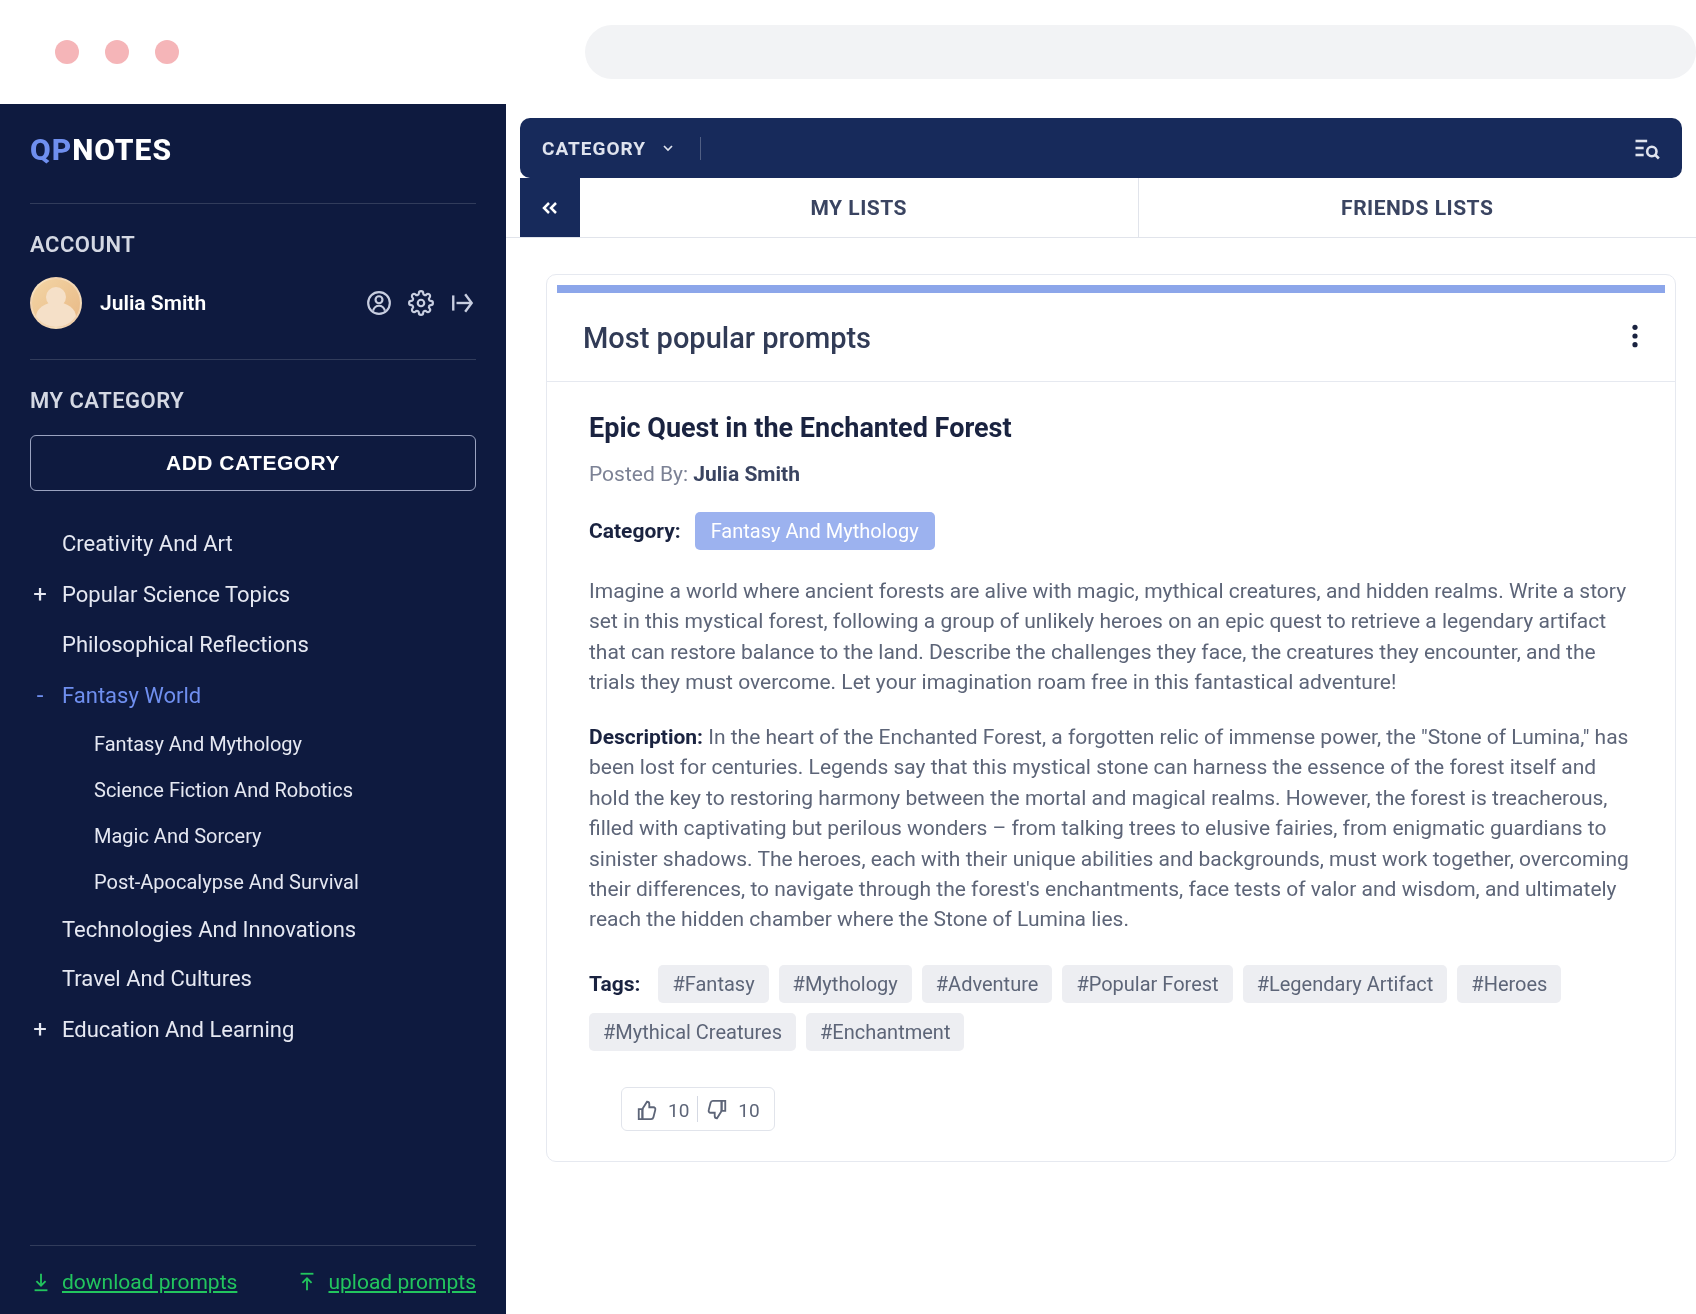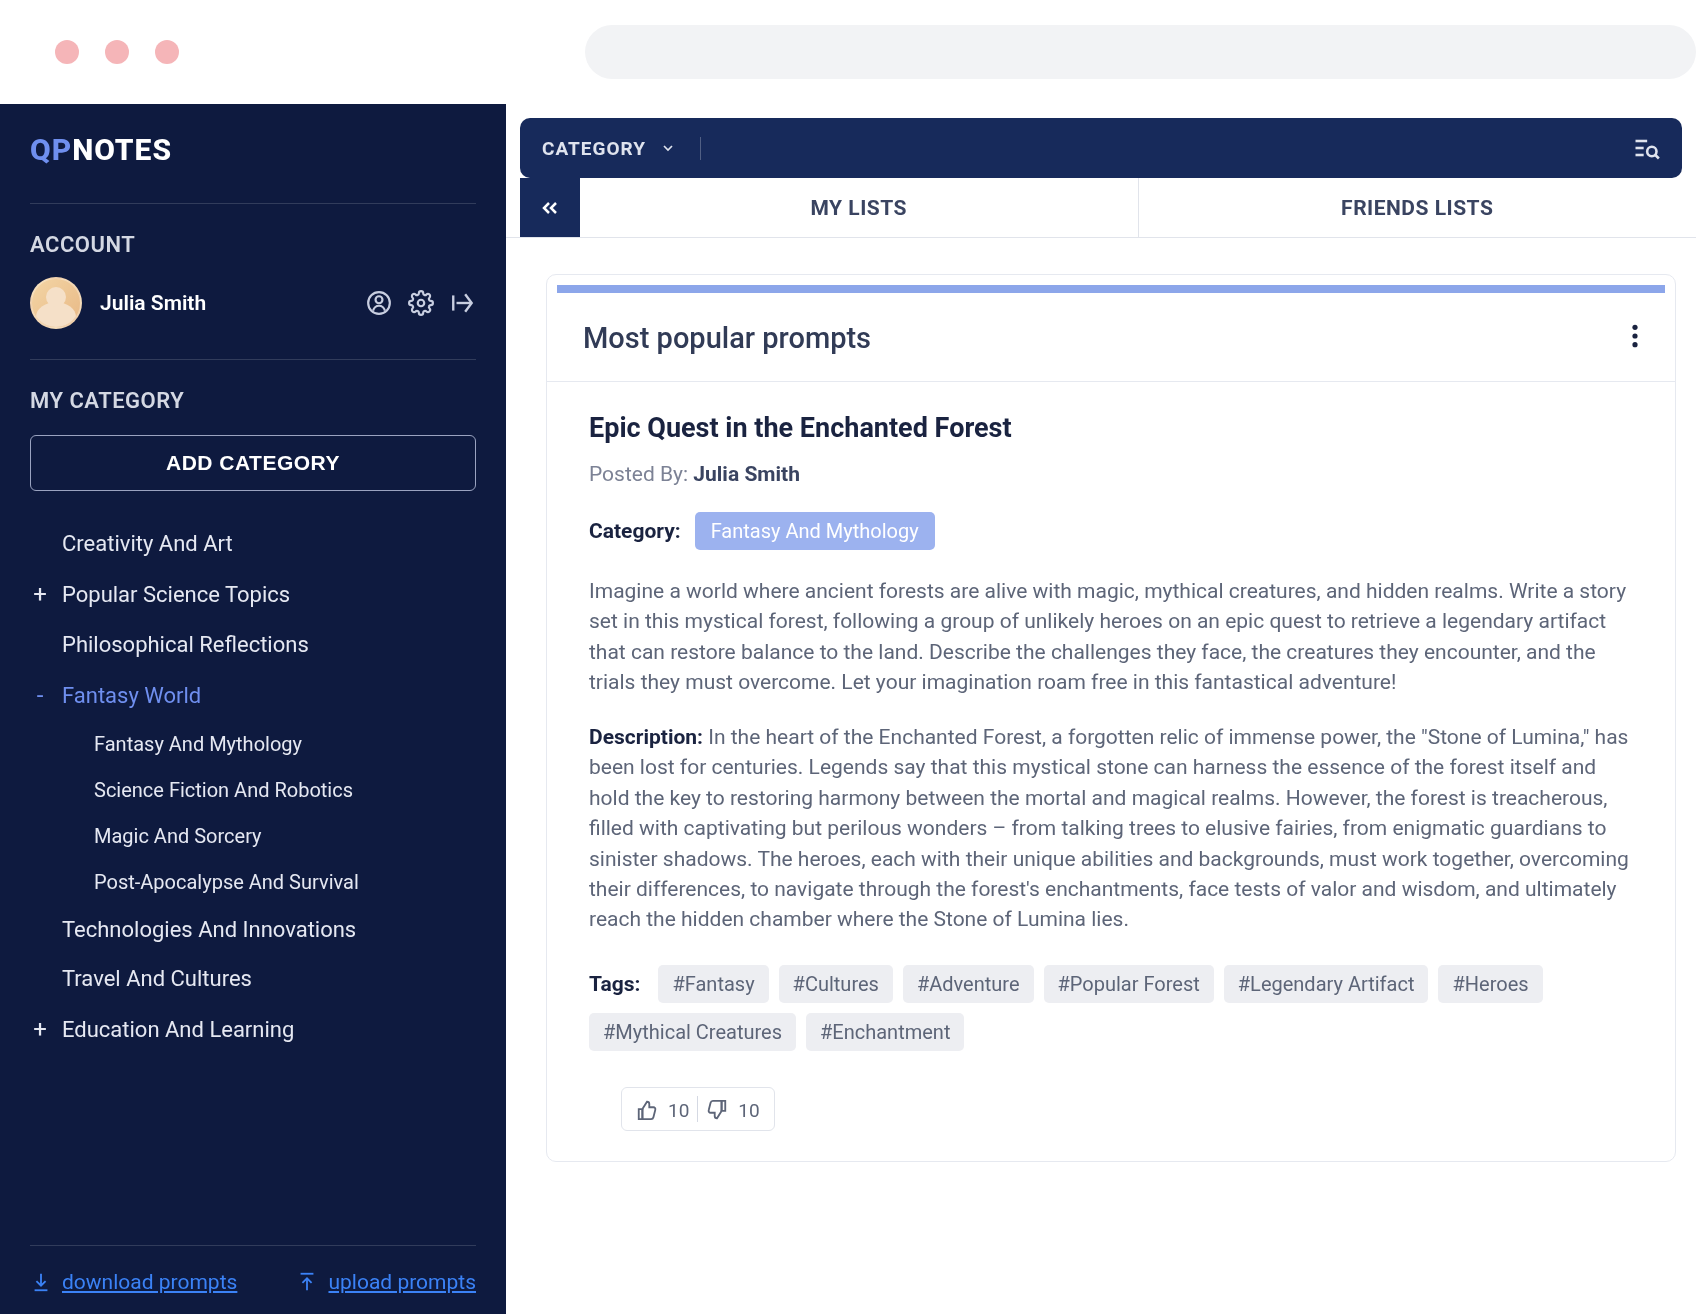--- a/index.html
+++ b/index.html
@@ -507,7 +507,7 @@
           <div class="tags-row">
             <span class="tags-label">Tags:</span>
             <span class="tag-pill">#Fantasy</span>
-            <span class="tag-pill">#Cultures</span>
+            <span class="tag-pill">#Mythology</span>
             <span class="tag-pill">#Adventure</span>
             <span class="tag-pill">#Popular Forest</span>
             <span class="tag-pill">#Legendary Artifact</span>

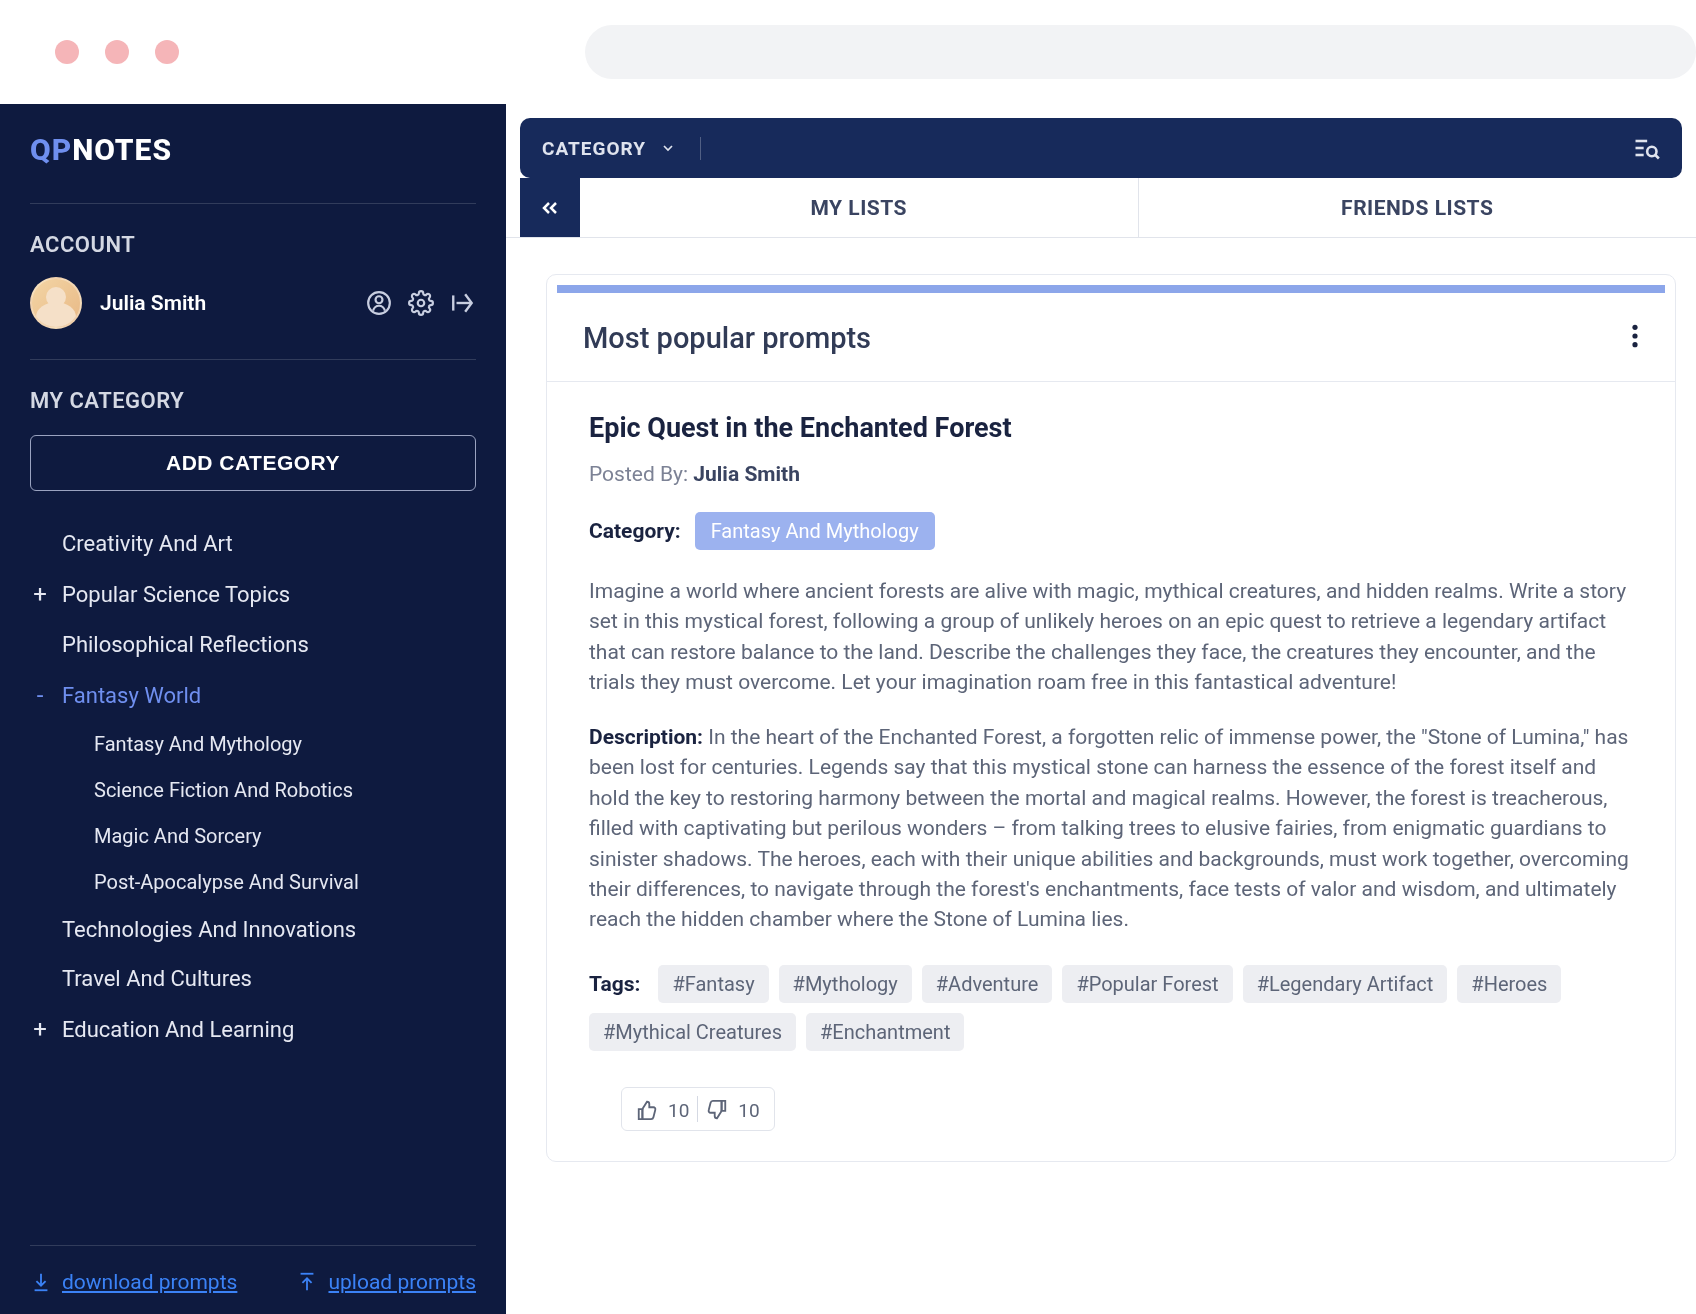--- a/index.html
+++ b/index.html
@@ -164,7 +164,7 @@
       display: flex;
       justify-content: space-between;
       font-size: 21px;
-      color: #3b82f6;
+      color: #22c55e;
     }
     .footer-link {
       display: flex;

